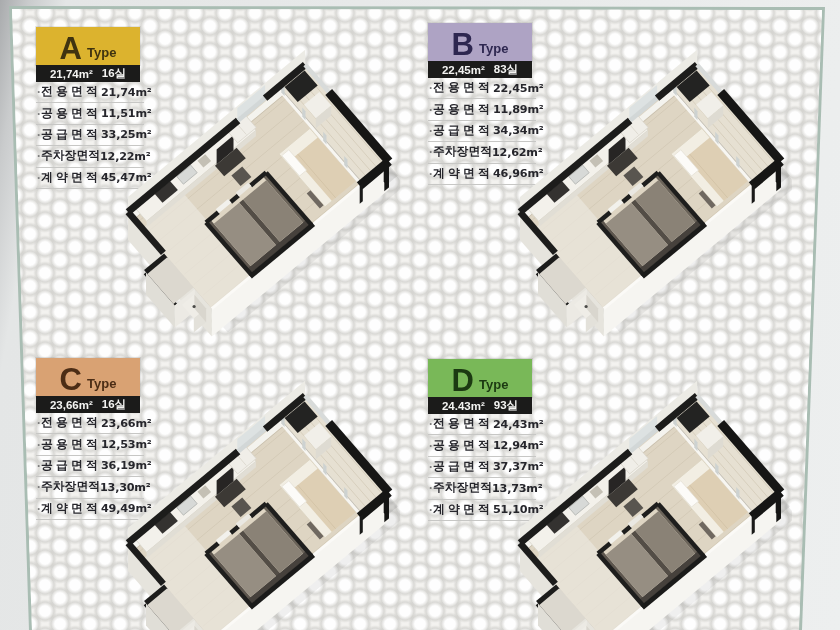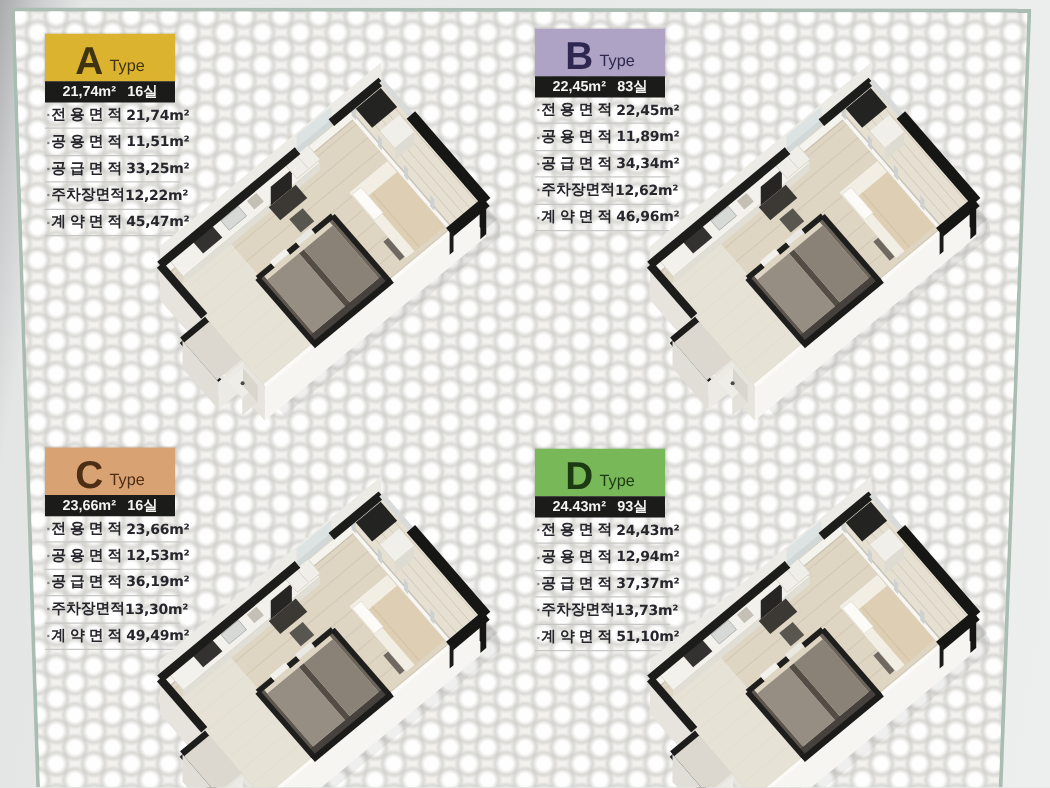--- a/index.html
+++ b/index.html
@@ -27,7 +27,7 @@
   .panel{position:absolute;width:104px}
   .hdr{height:38px;display:flex;align-items:flex-end;justify-content:center;gap:5px;padding-bottom:3px;box-shadow:0 0 0 1px rgba(0,0,0,0.08)}
   .letter{font-size:31px;font-weight:bold;line-height:.85}
-  .word{font-size:13px;font-weight:normal;padding-bottom:2px}
+  .word{font-size:13px;font-weight:bold;padding-bottom:2px}
   .bar{height:17px;background:#1b1b1a;color:#f4f4f2;display:flex;align-items:center;justify-content:center;gap:9px;font-size:11.5px;font-weight:bold;white-space:nowrap}
   .rows{list-style:none;width:108px}
   .row{display:flex;align-items:center;height:21.4px;border-bottom:1px solid #c7c7c5;font-size:11.8px;font-weight:bold;color:#26262c}

